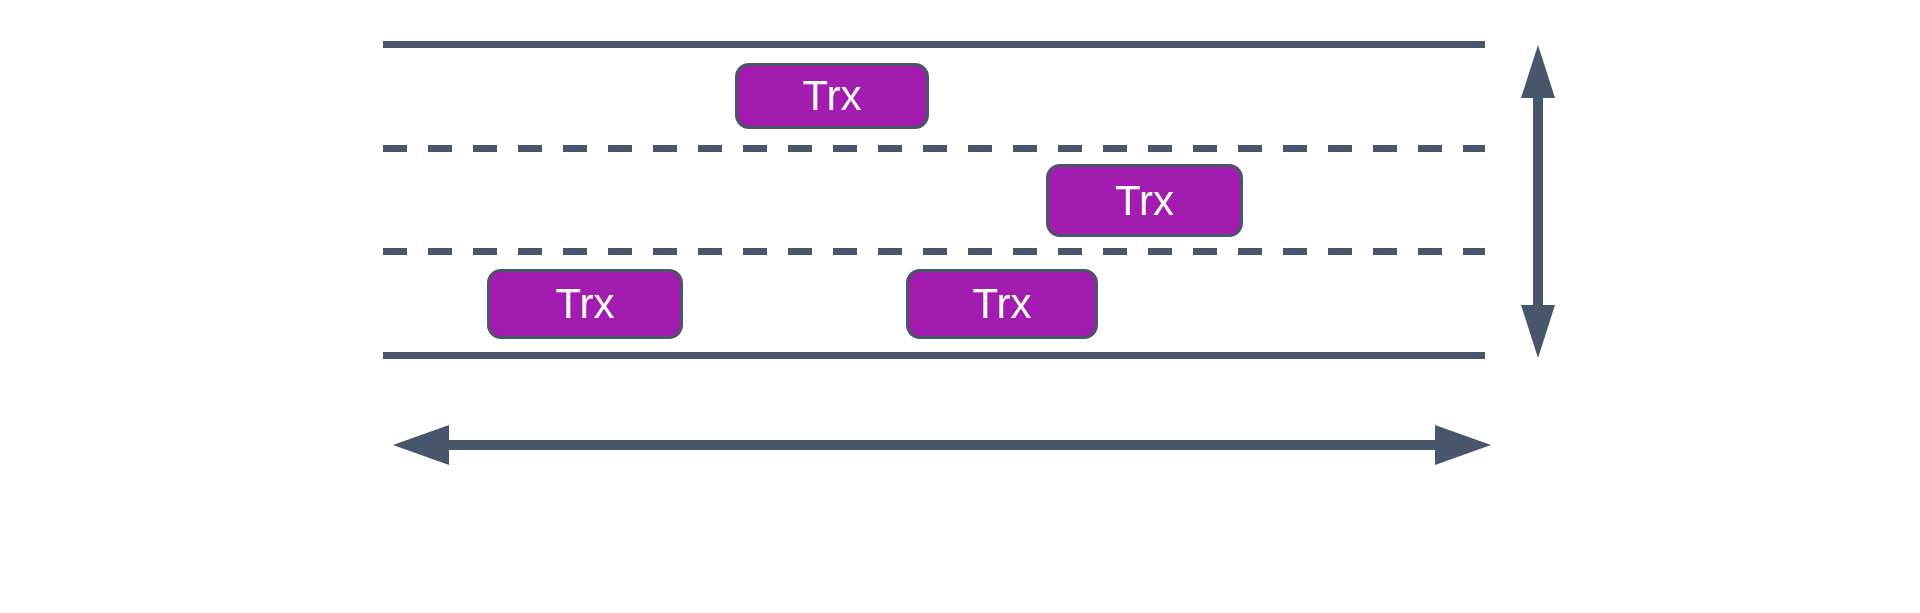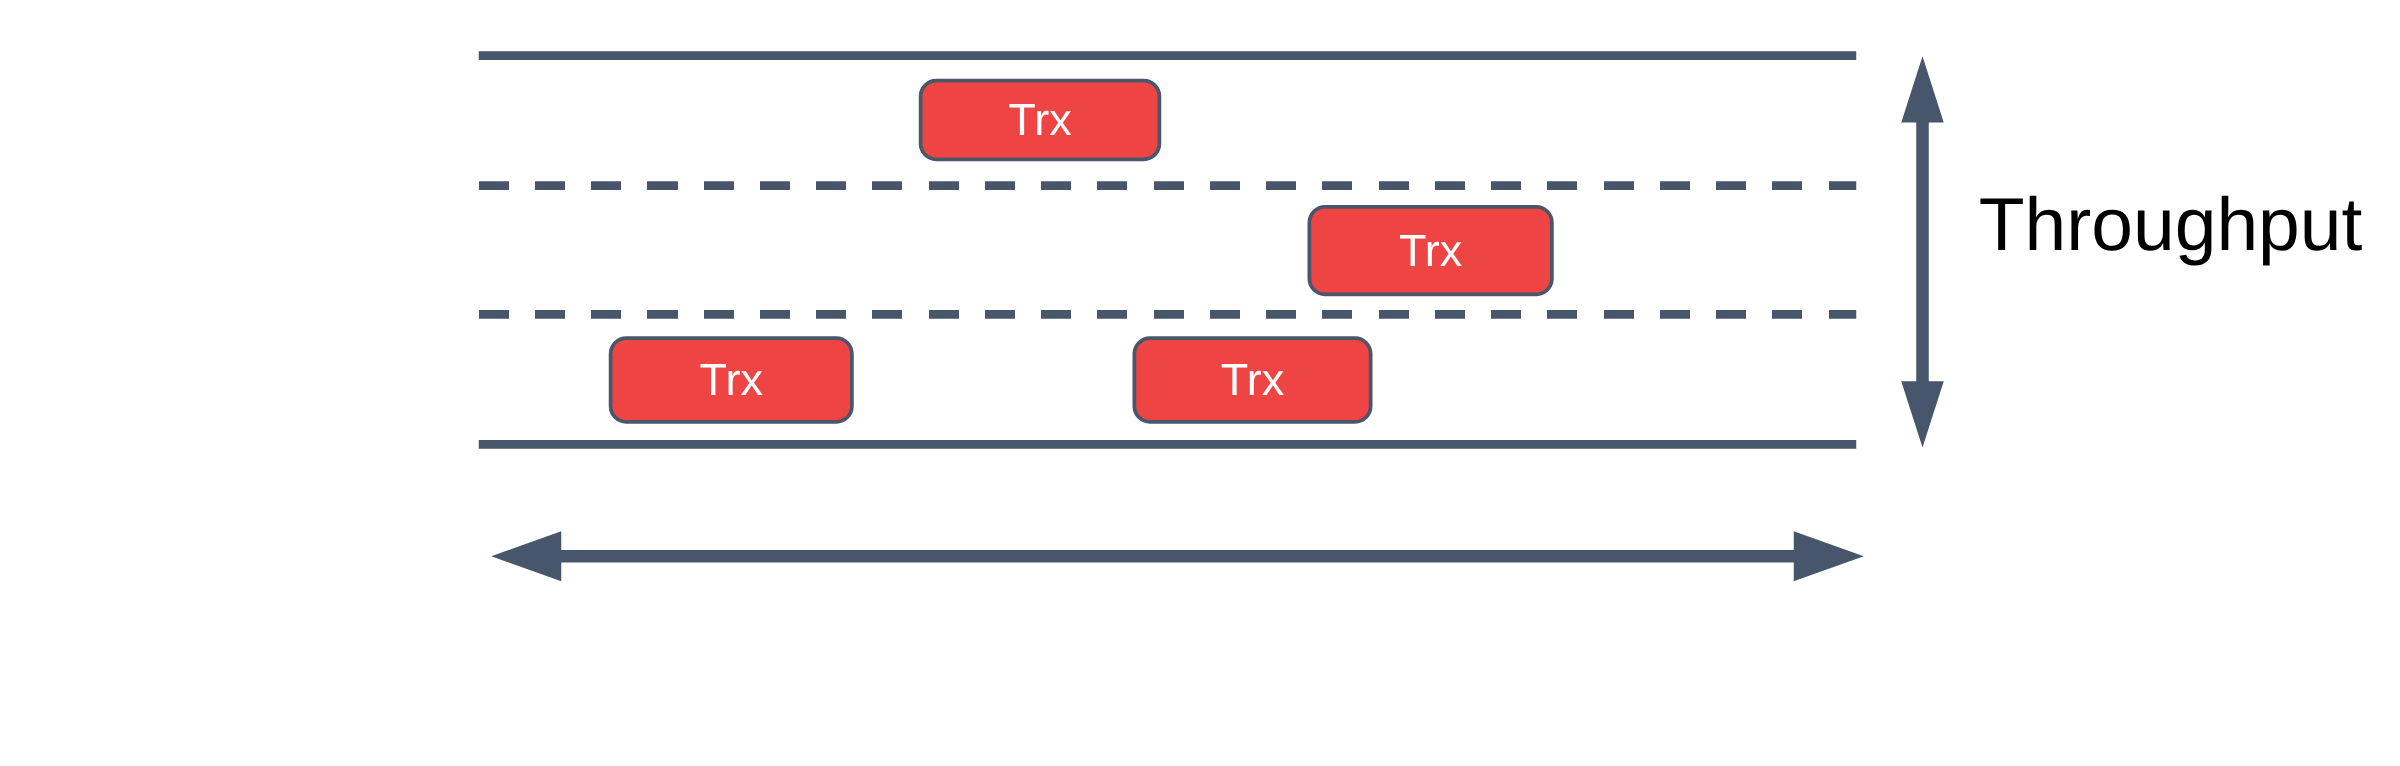--- a/index.html
+++ b/index.html
@@ -34,14 +34,14 @@
   
   .trx {
     position: absolute;
-    background: #ef4444;
+    background: #a21caf;
     border: 3px solid #4A5669;
     border-radius: 14px;
     display: flex;
     align-items: center;
     justify-content: center;
     color: #ffffff;
-    font-size: 36px;
+    font-size: 42px;
     font-weight: 400;
     box-sizing: border-box;
   }

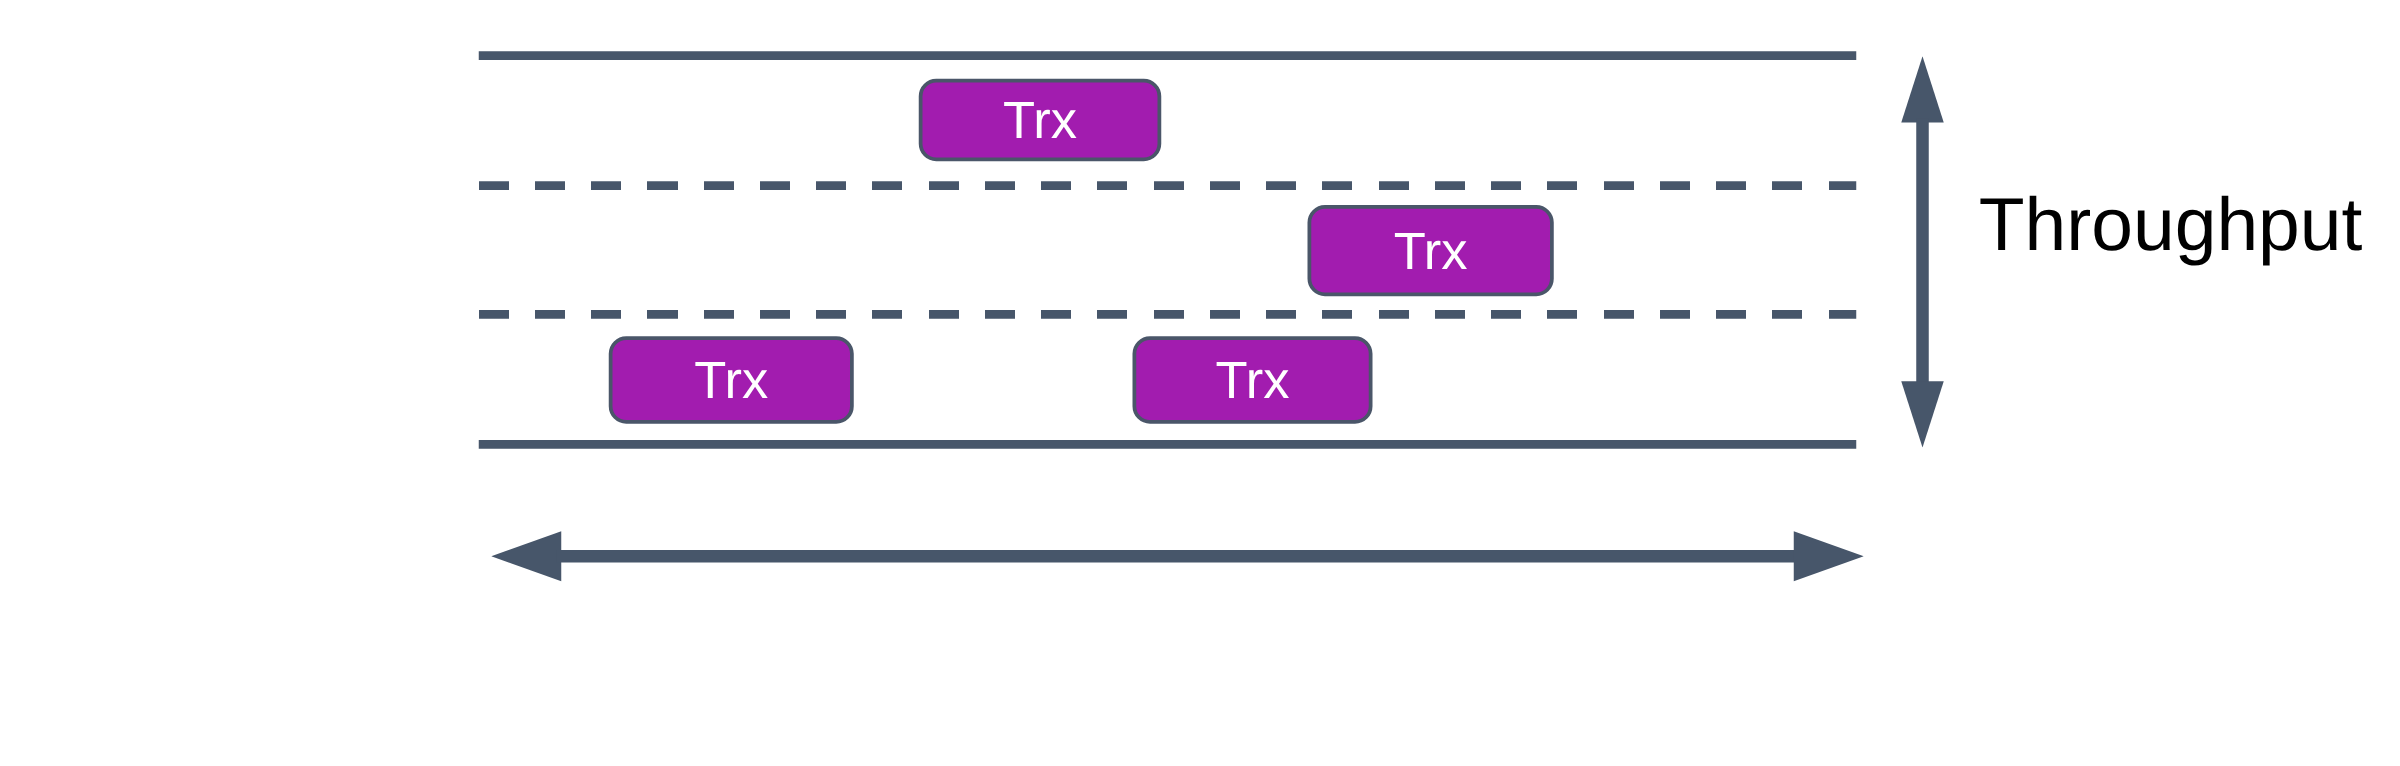--- a/index.html
+++ b/index.html
@@ -98,7 +98,6 @@
     </g>
   </svg>
 
-  <div class="axis-label throughput">Throughput</div>
 
   <svg class="harrow" width="1098" height="44" viewBox="0 0 1098 44">
     <g fill="#47566A">

